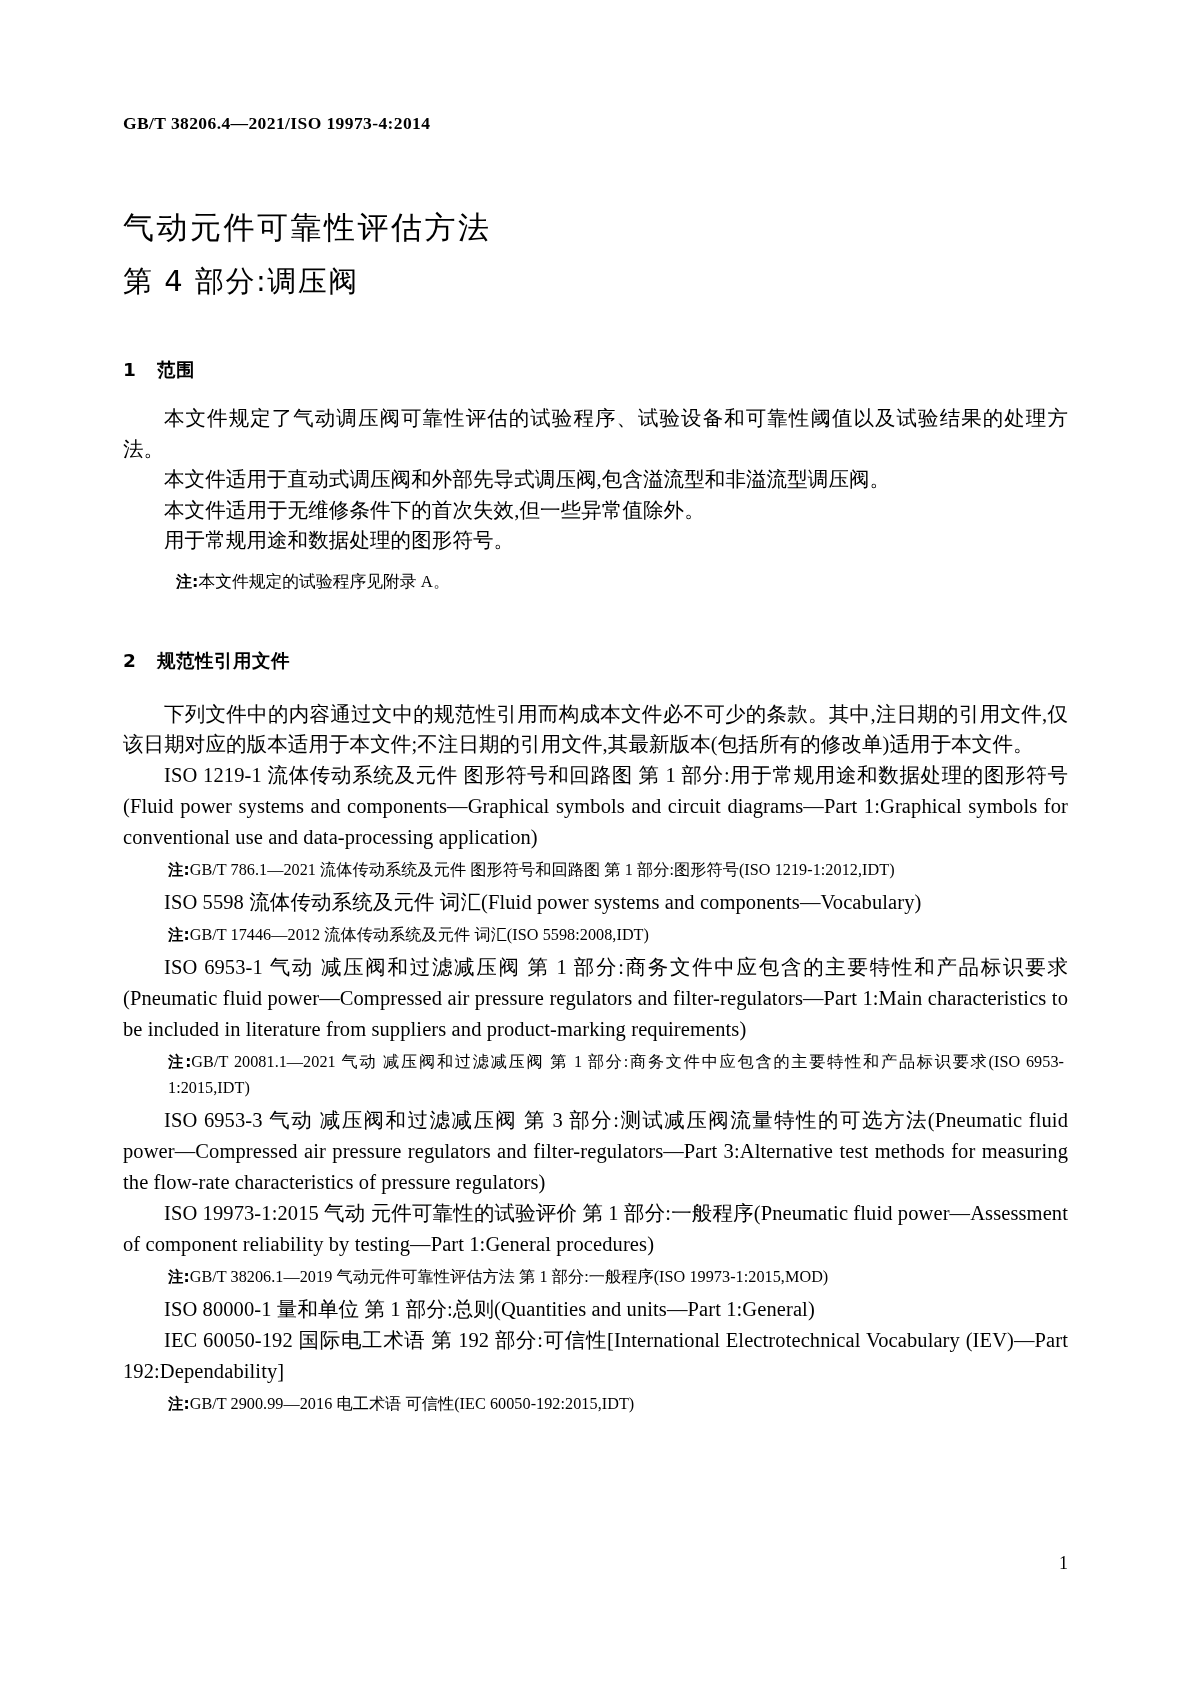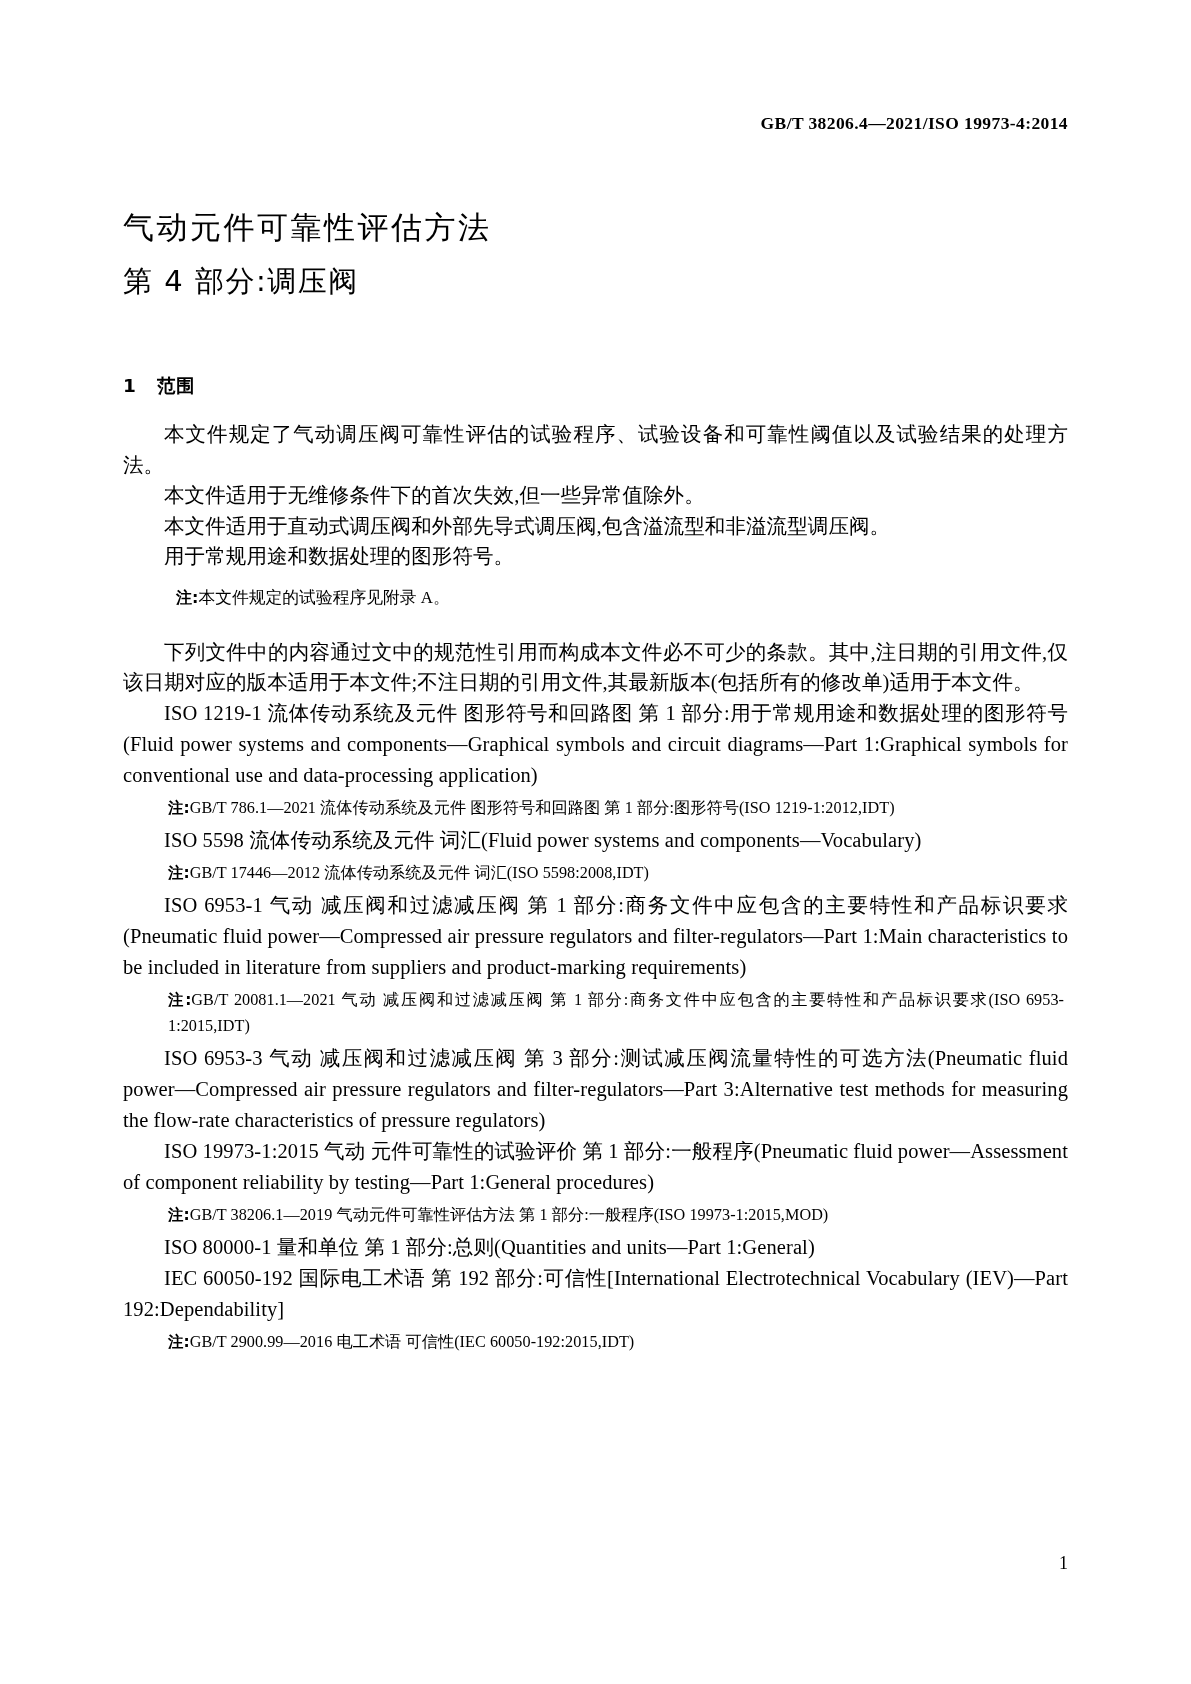--- a/index.html
+++ b/index.html
@@ -29,7 +29,6 @@
     left: 123px;
     top: 113px;
     width: 945px;
-    text-align: right;
     font-family: "Liberation Serif", "DejaVu Serif", serif;
     font-weight: bold;
     font-size: 17.5px;

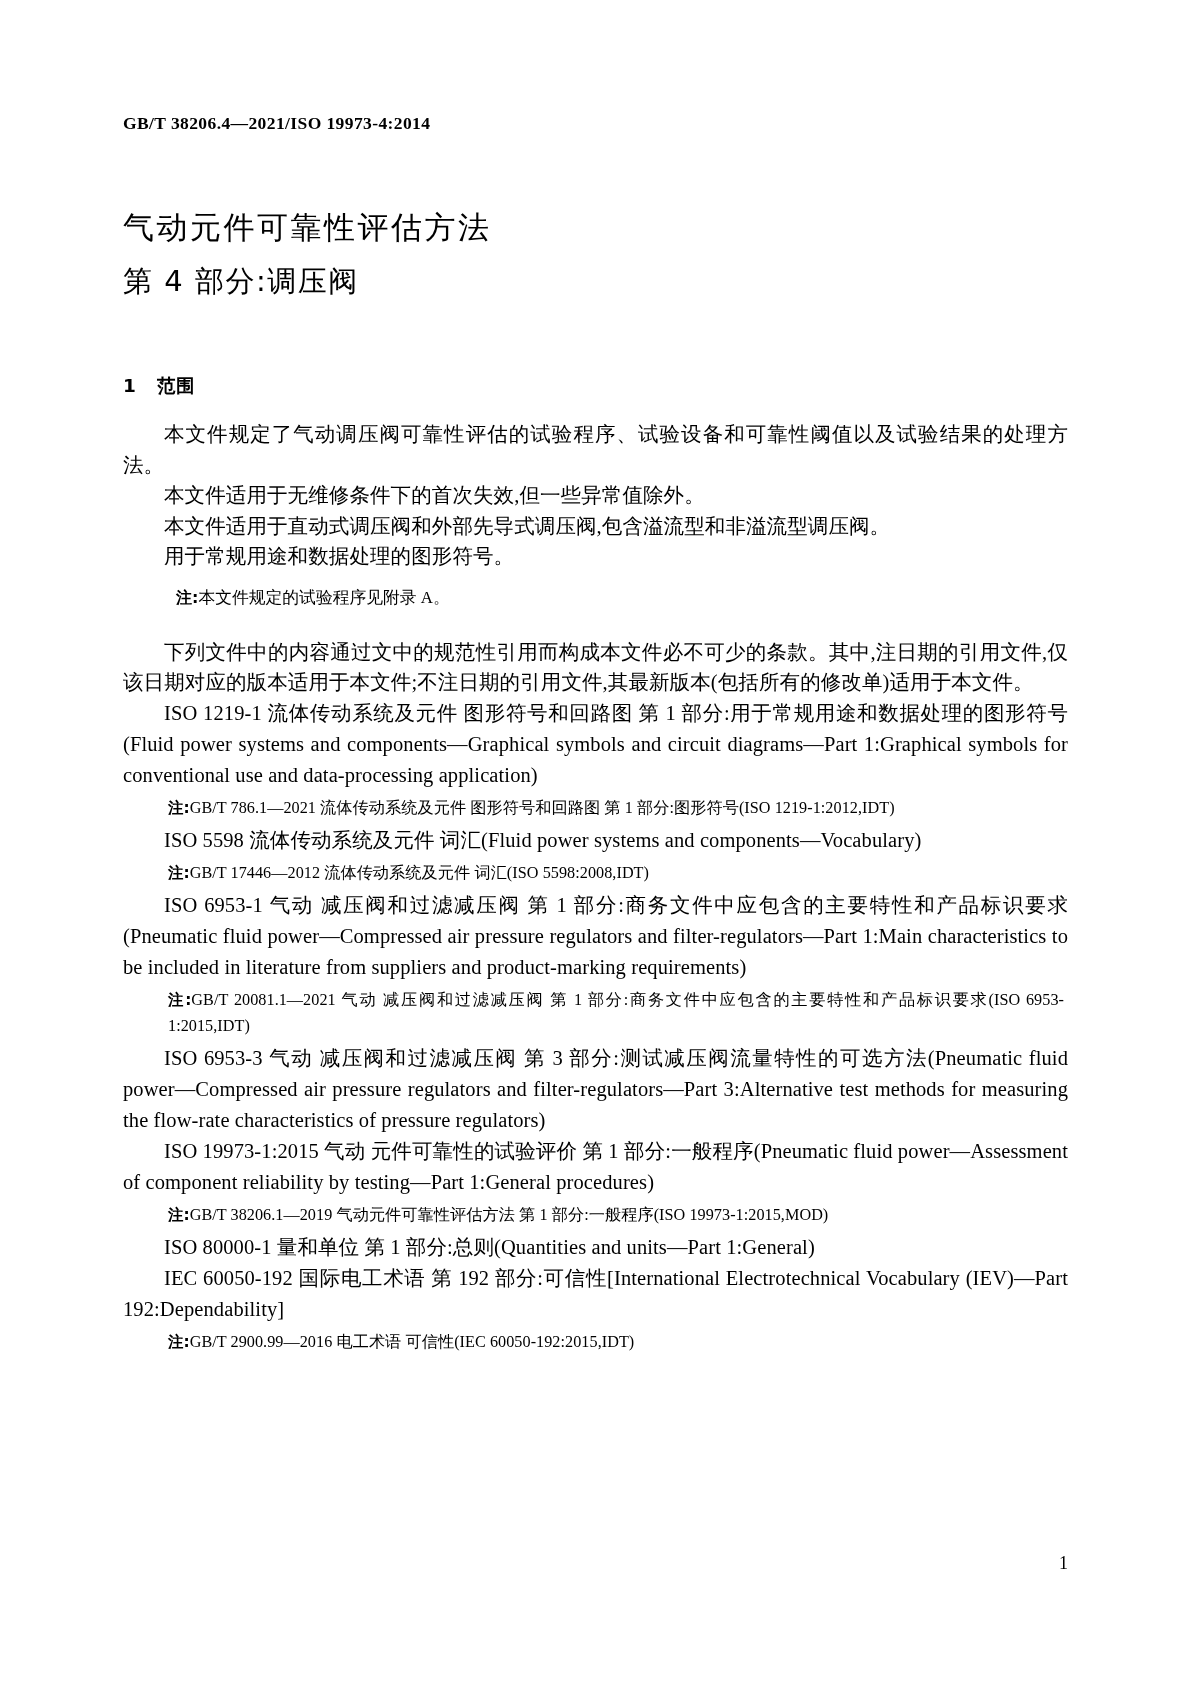--- a/index.html
+++ b/index.html
@@ -84,7 +84,7 @@
     display: inline-block;
     width: 34px;
   }
-  .sec1-head { margin-top: 16px; }
+  .sec1-head { margin-top: 0; }
   .sec2-head { margin-top: 53px; }
 
   

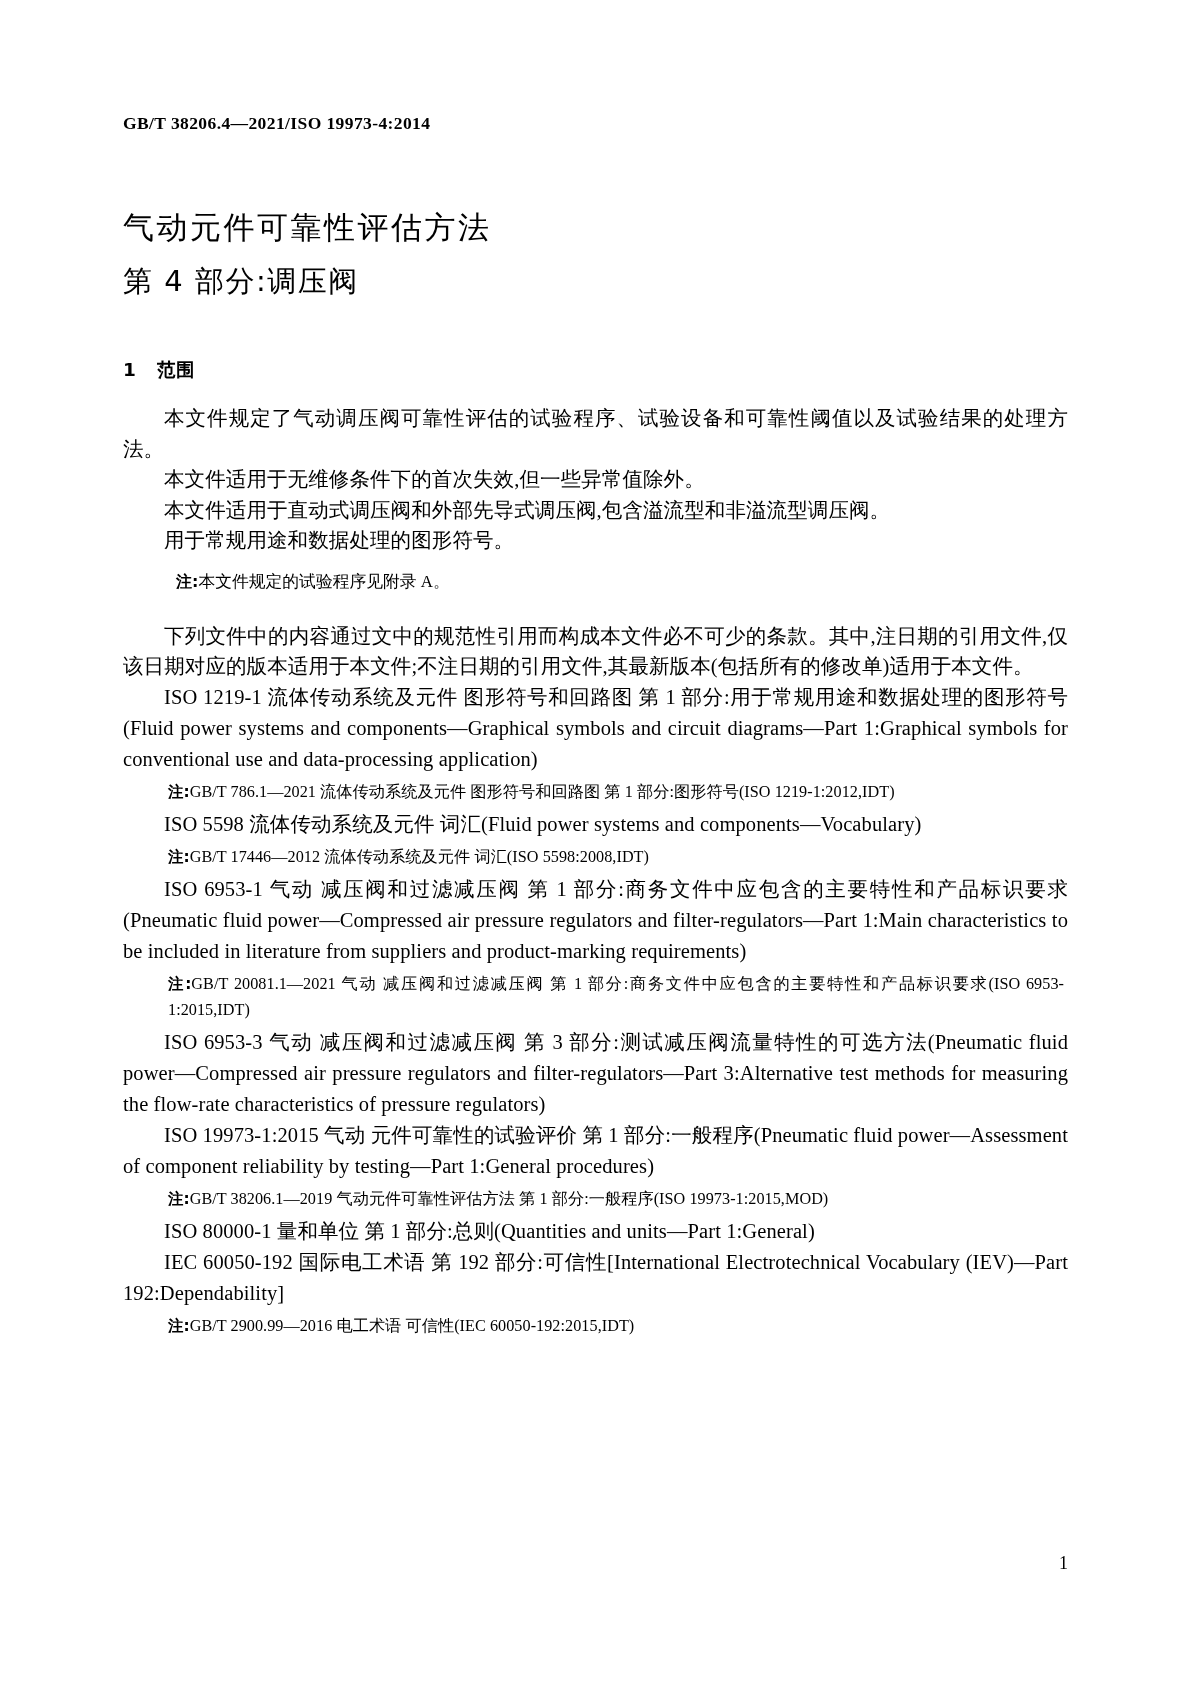--- a/index.html
+++ b/index.html
@@ -173,8 +173,8 @@
 
     <div class="block-gap-1">
       <p class="para indent">本文件规定了气动调压阀可靠性评估的试验程序、试验设备和可靠性阈值以及试验结果的处理方法。</p>
+      <p class="para indent">本文件适用于直动式调压阀和外部先导式调压阀,包含溢流型和非溢流型调压阀。</p>
       <p class="para indent">本文件适用于无维修条件下的首次失效,但一些异常值除外。</p>
-      <p class="para indent">本文件适用于直动式调压阀和外部先导式调压阀,包含溢流型和非溢流型调压阀。</p>
       <p class="para indent">用于常规用途和数据处理的图形符号。</p>
       <p class="note-inline"><span class="zhu">注:</span><span>本文件规定的试验程序见附录 A。</span></p>
     </div>

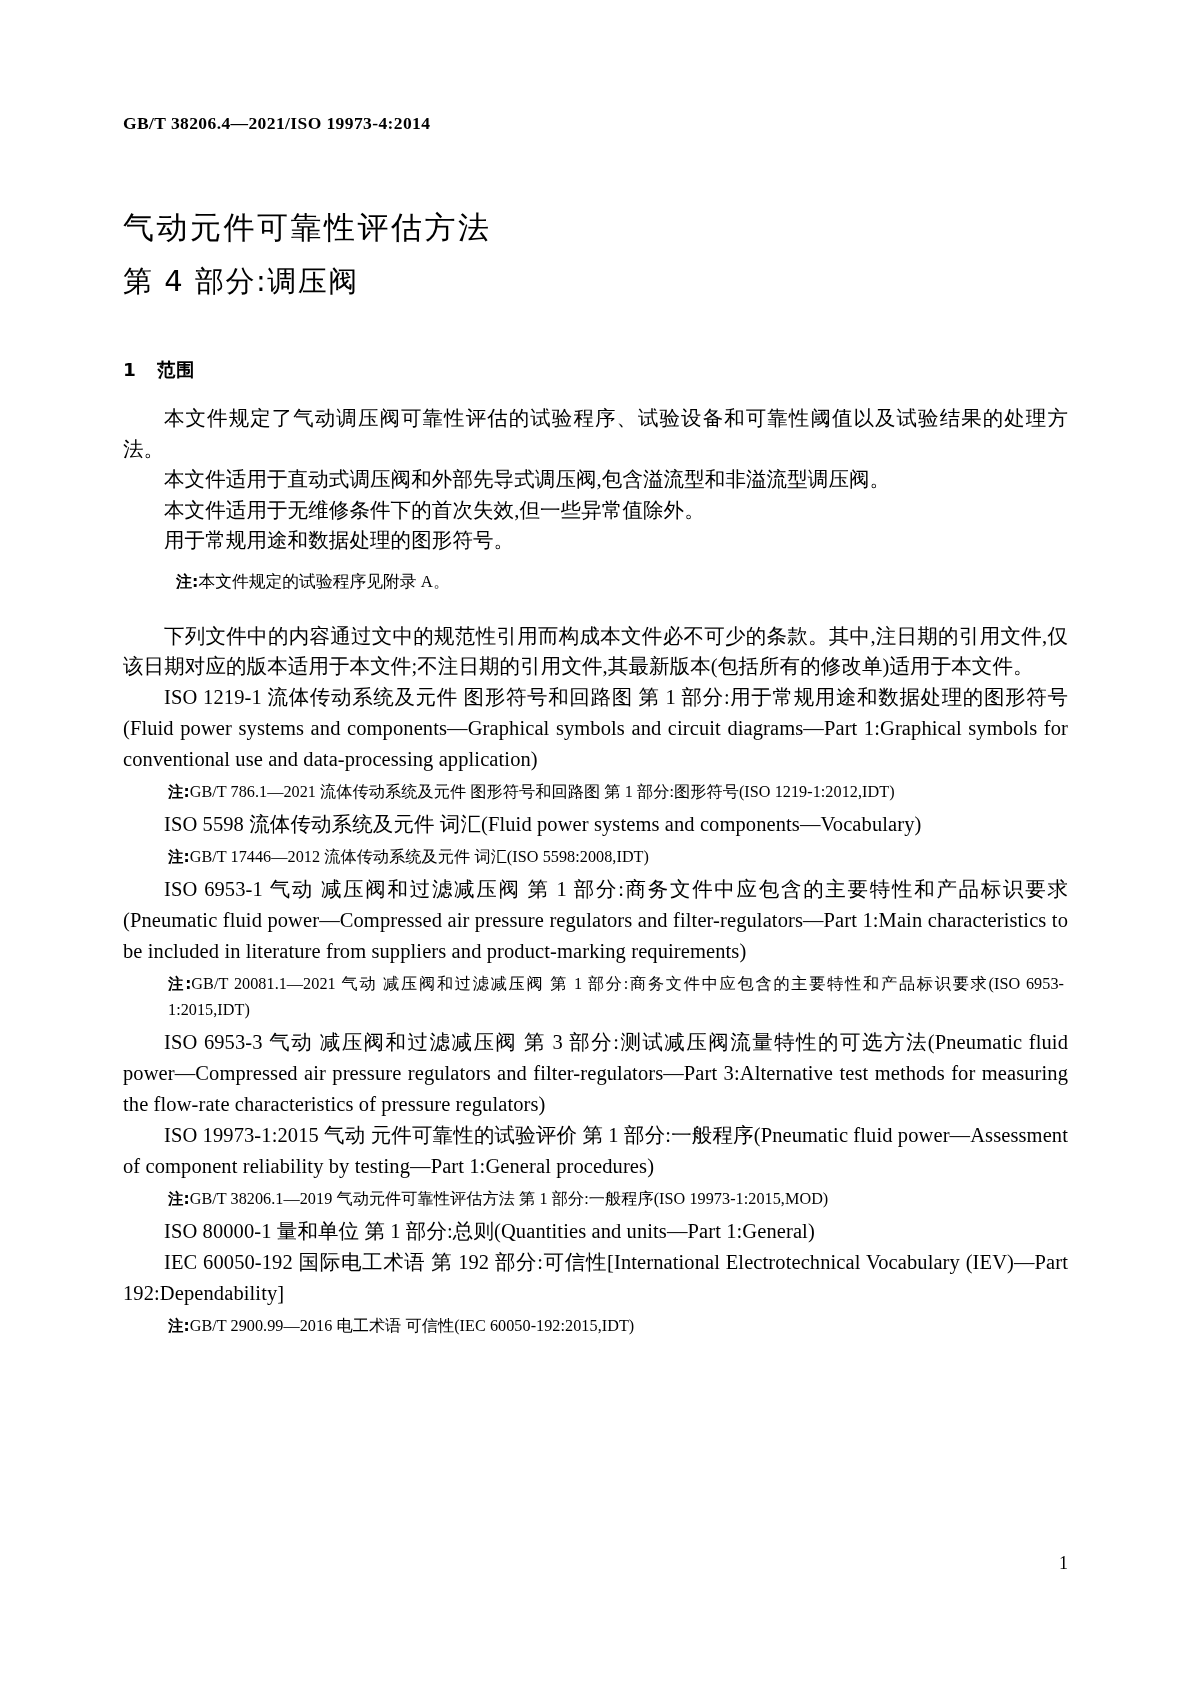--- a/index.html
+++ b/index.html
@@ -179,6 +179,9 @@
       <p class="note-inline"><span class="zhu">注:</span><span>本文件规定的试验程序见附录 A。</span></p>
     </div>
 
+    <div class="clause-head sec2-head">
+      <span class="num">2</span><span>规范性引用文件</span>
+    </div>
 
     <div class="block-gap-2">
 

